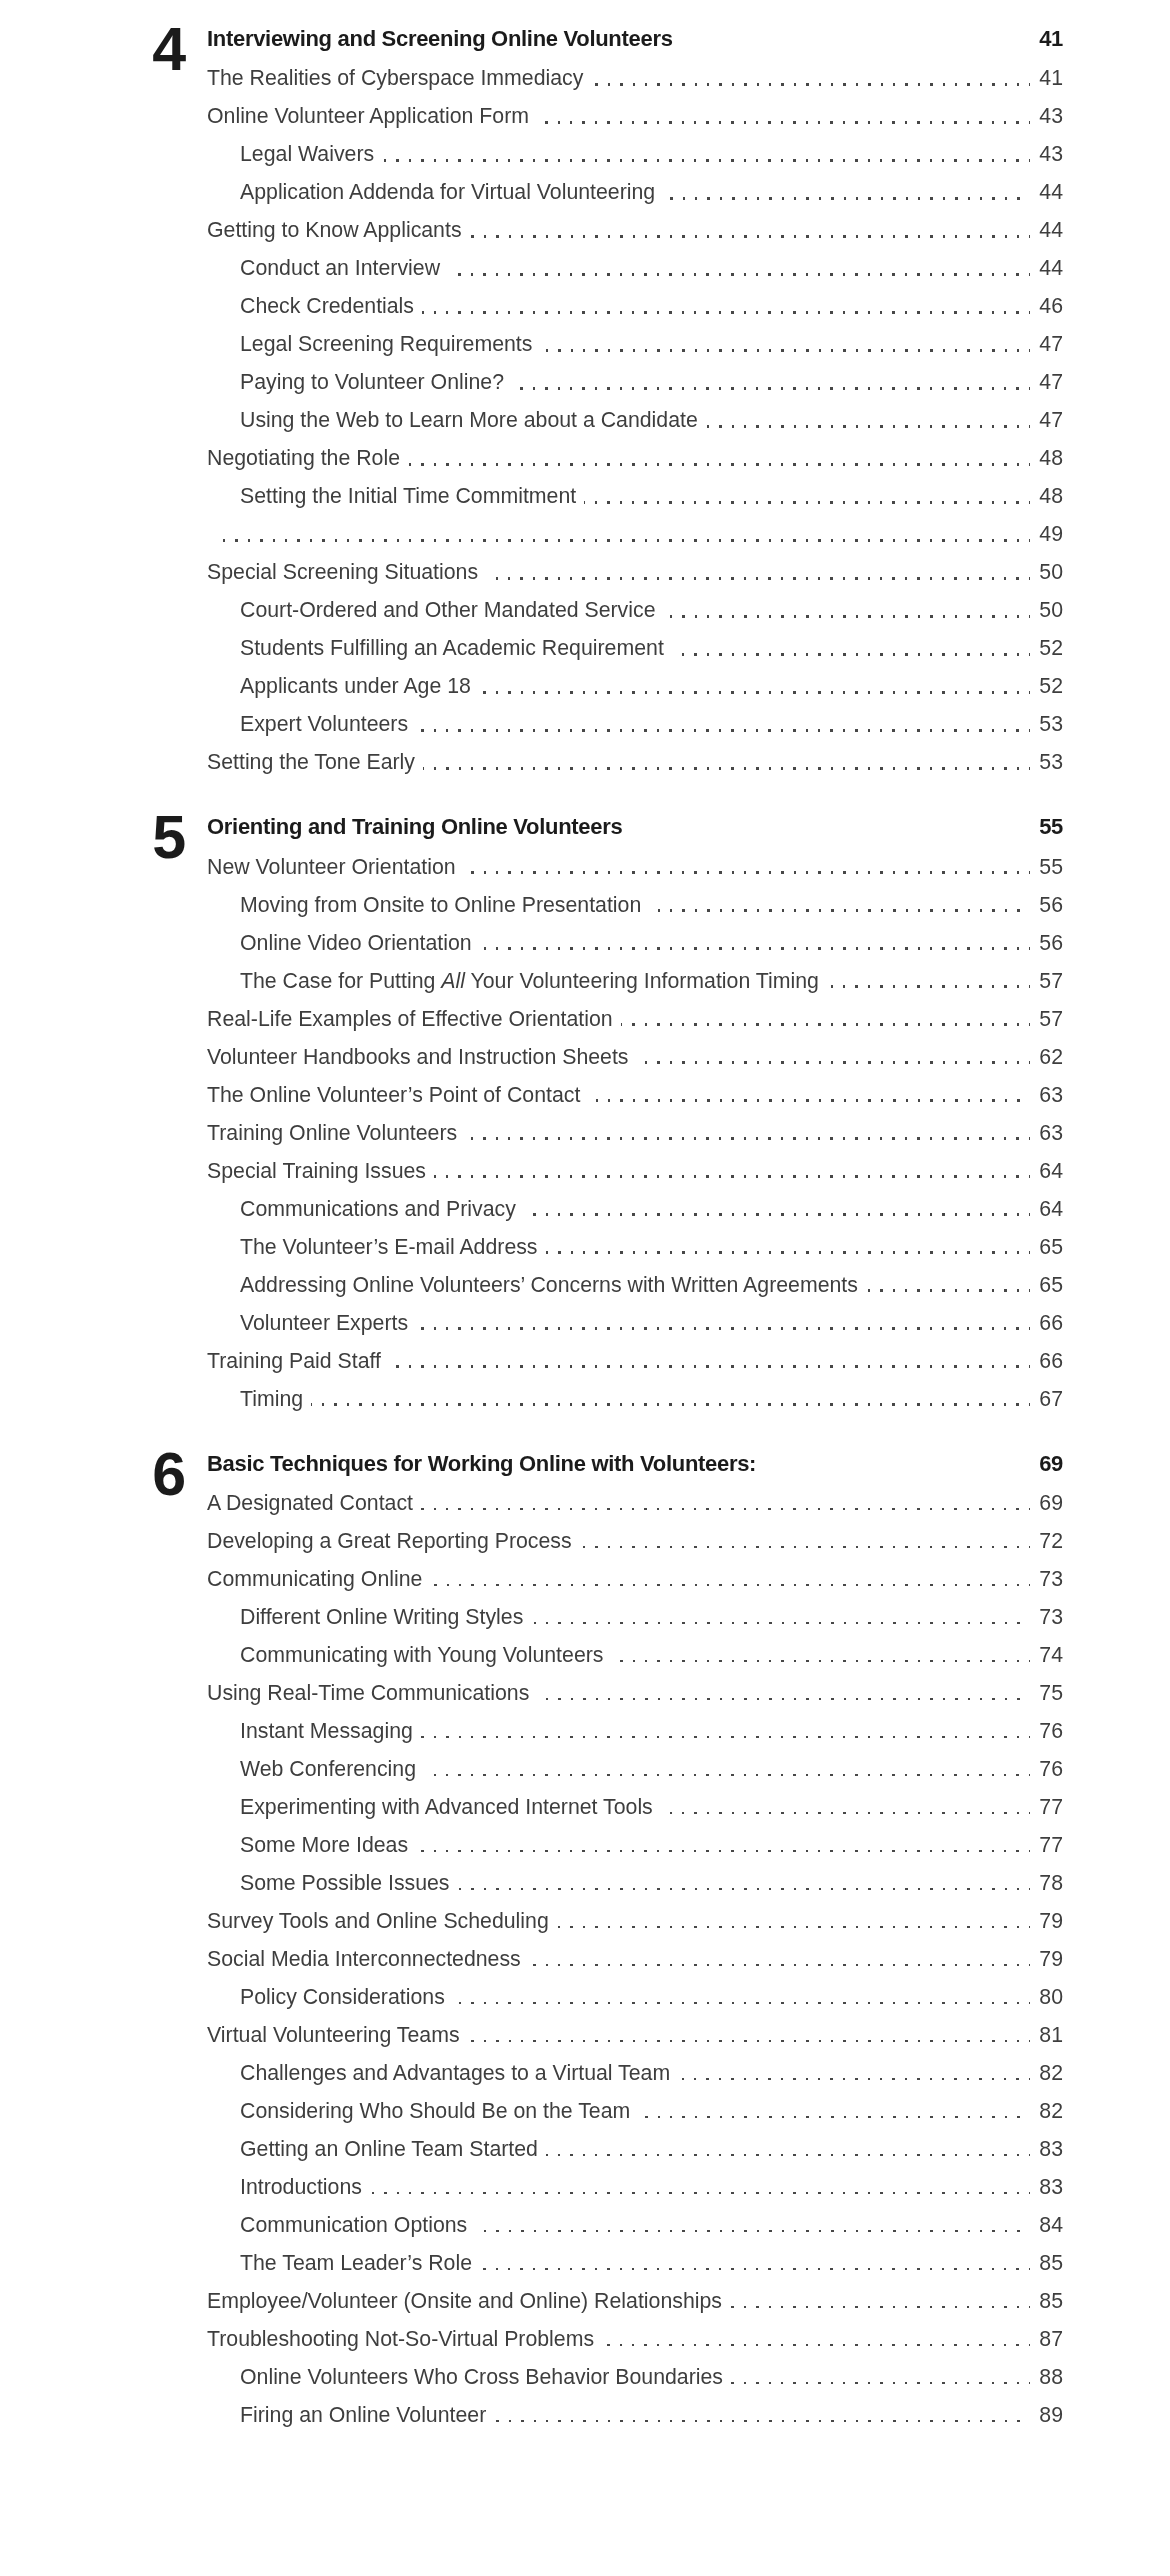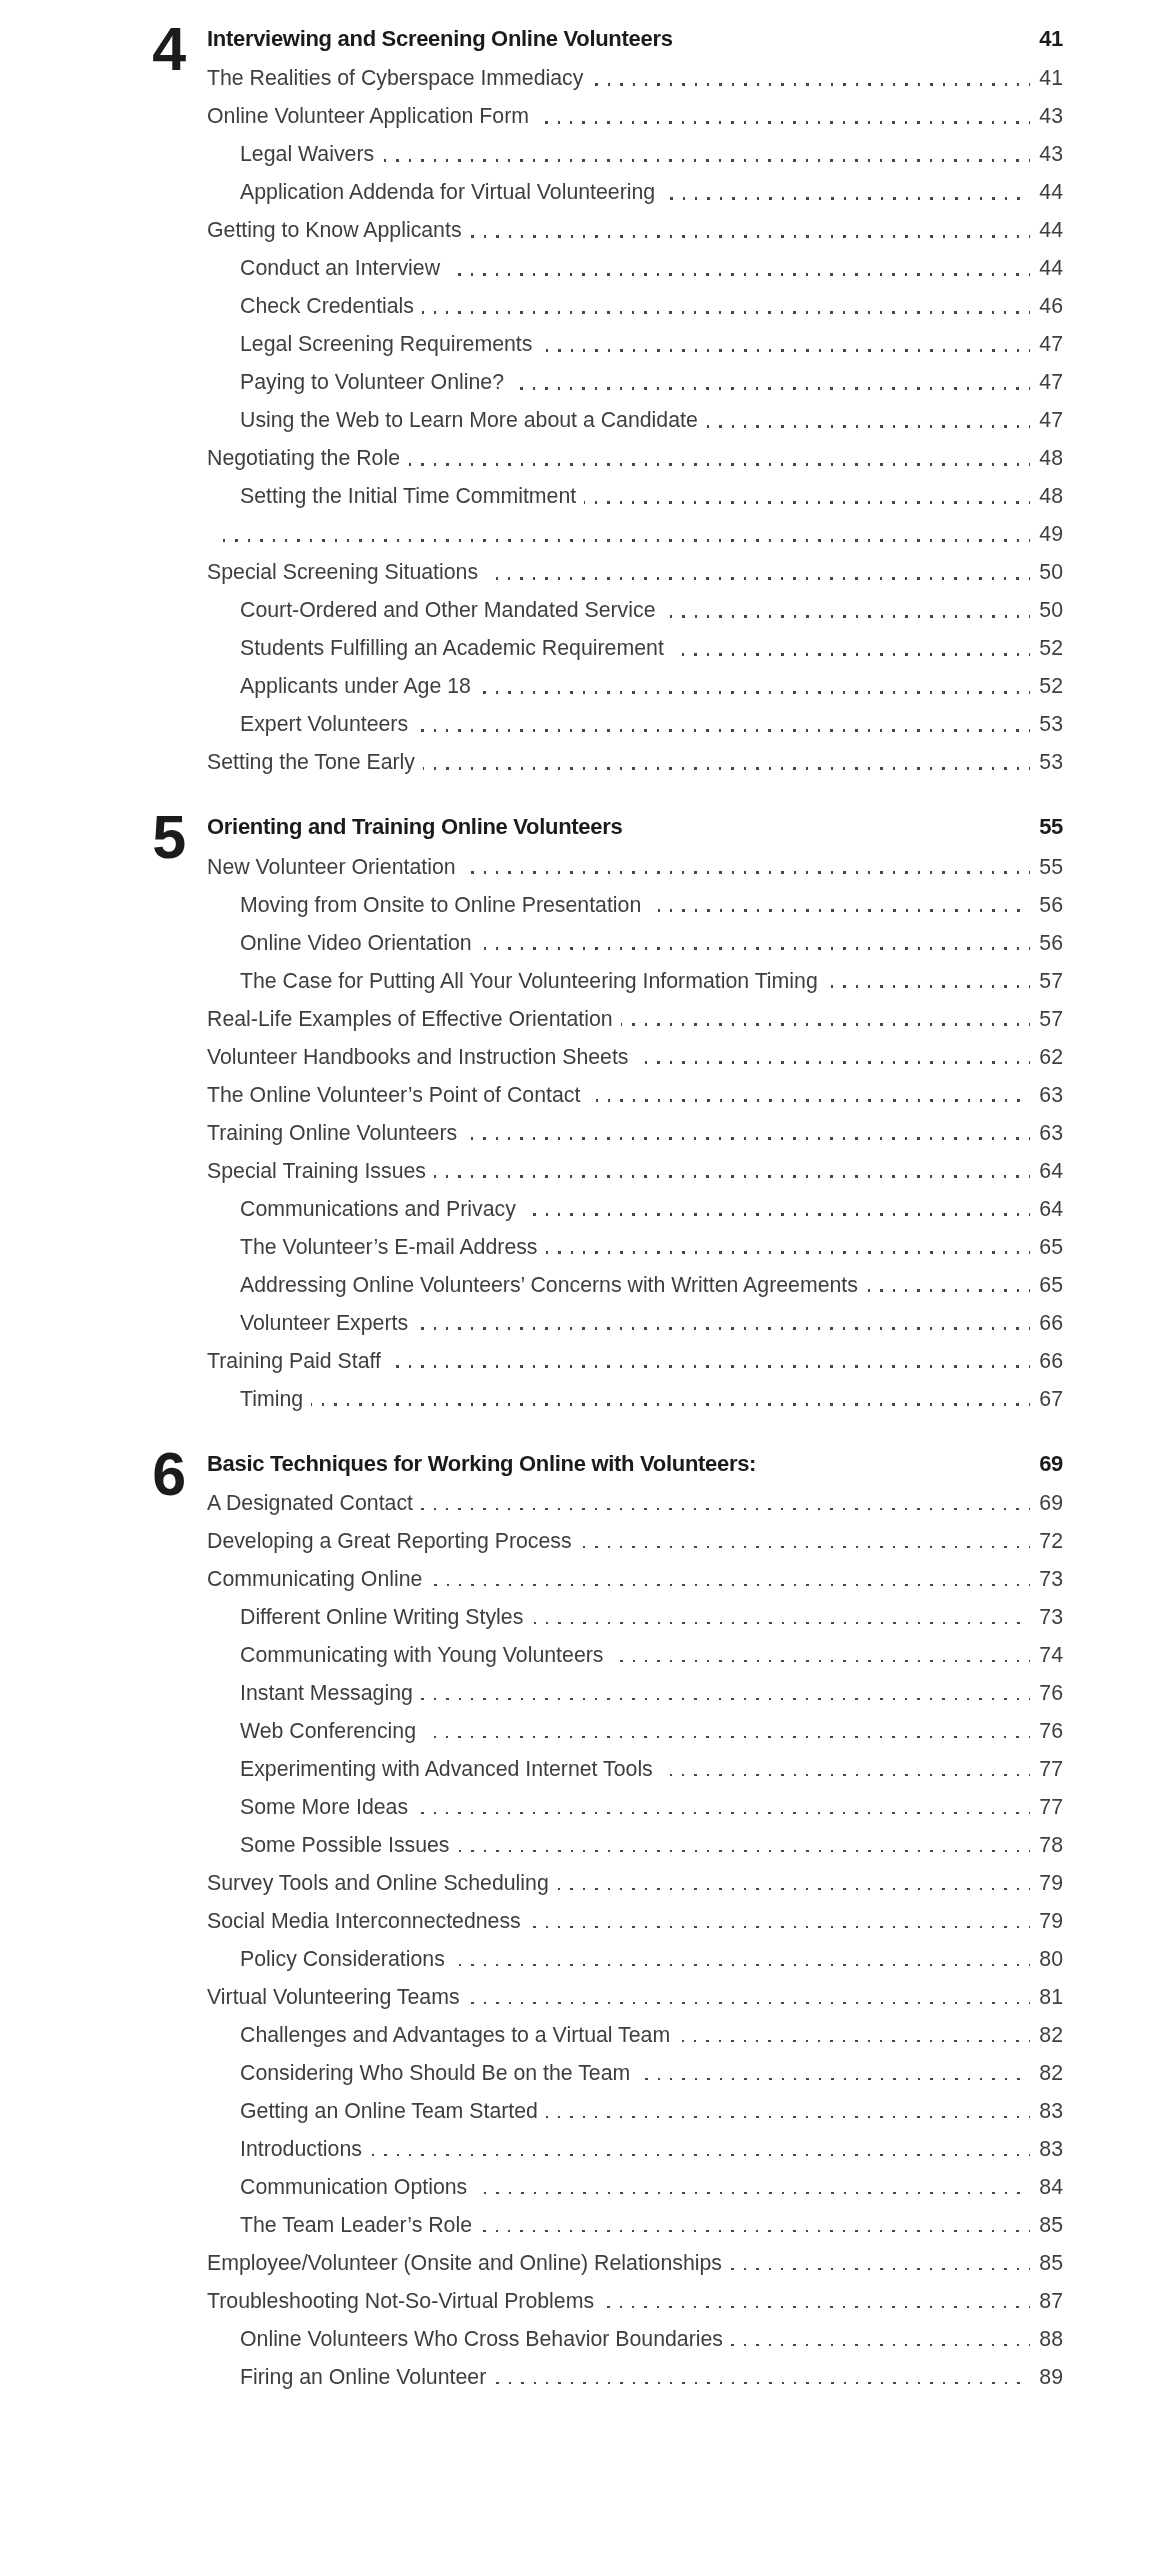--- a/index.html
+++ b/index.html
@@ -68,7 +68,7 @@
   }
   .row.lvl2 { padding-left: 33px; }
   .row .txt { flex: none; }
-  .row .txt .it { }
+  .row .txt .it { font-style: italic; }
   .leader {
     flex: 1;
     align-self: flex-end;

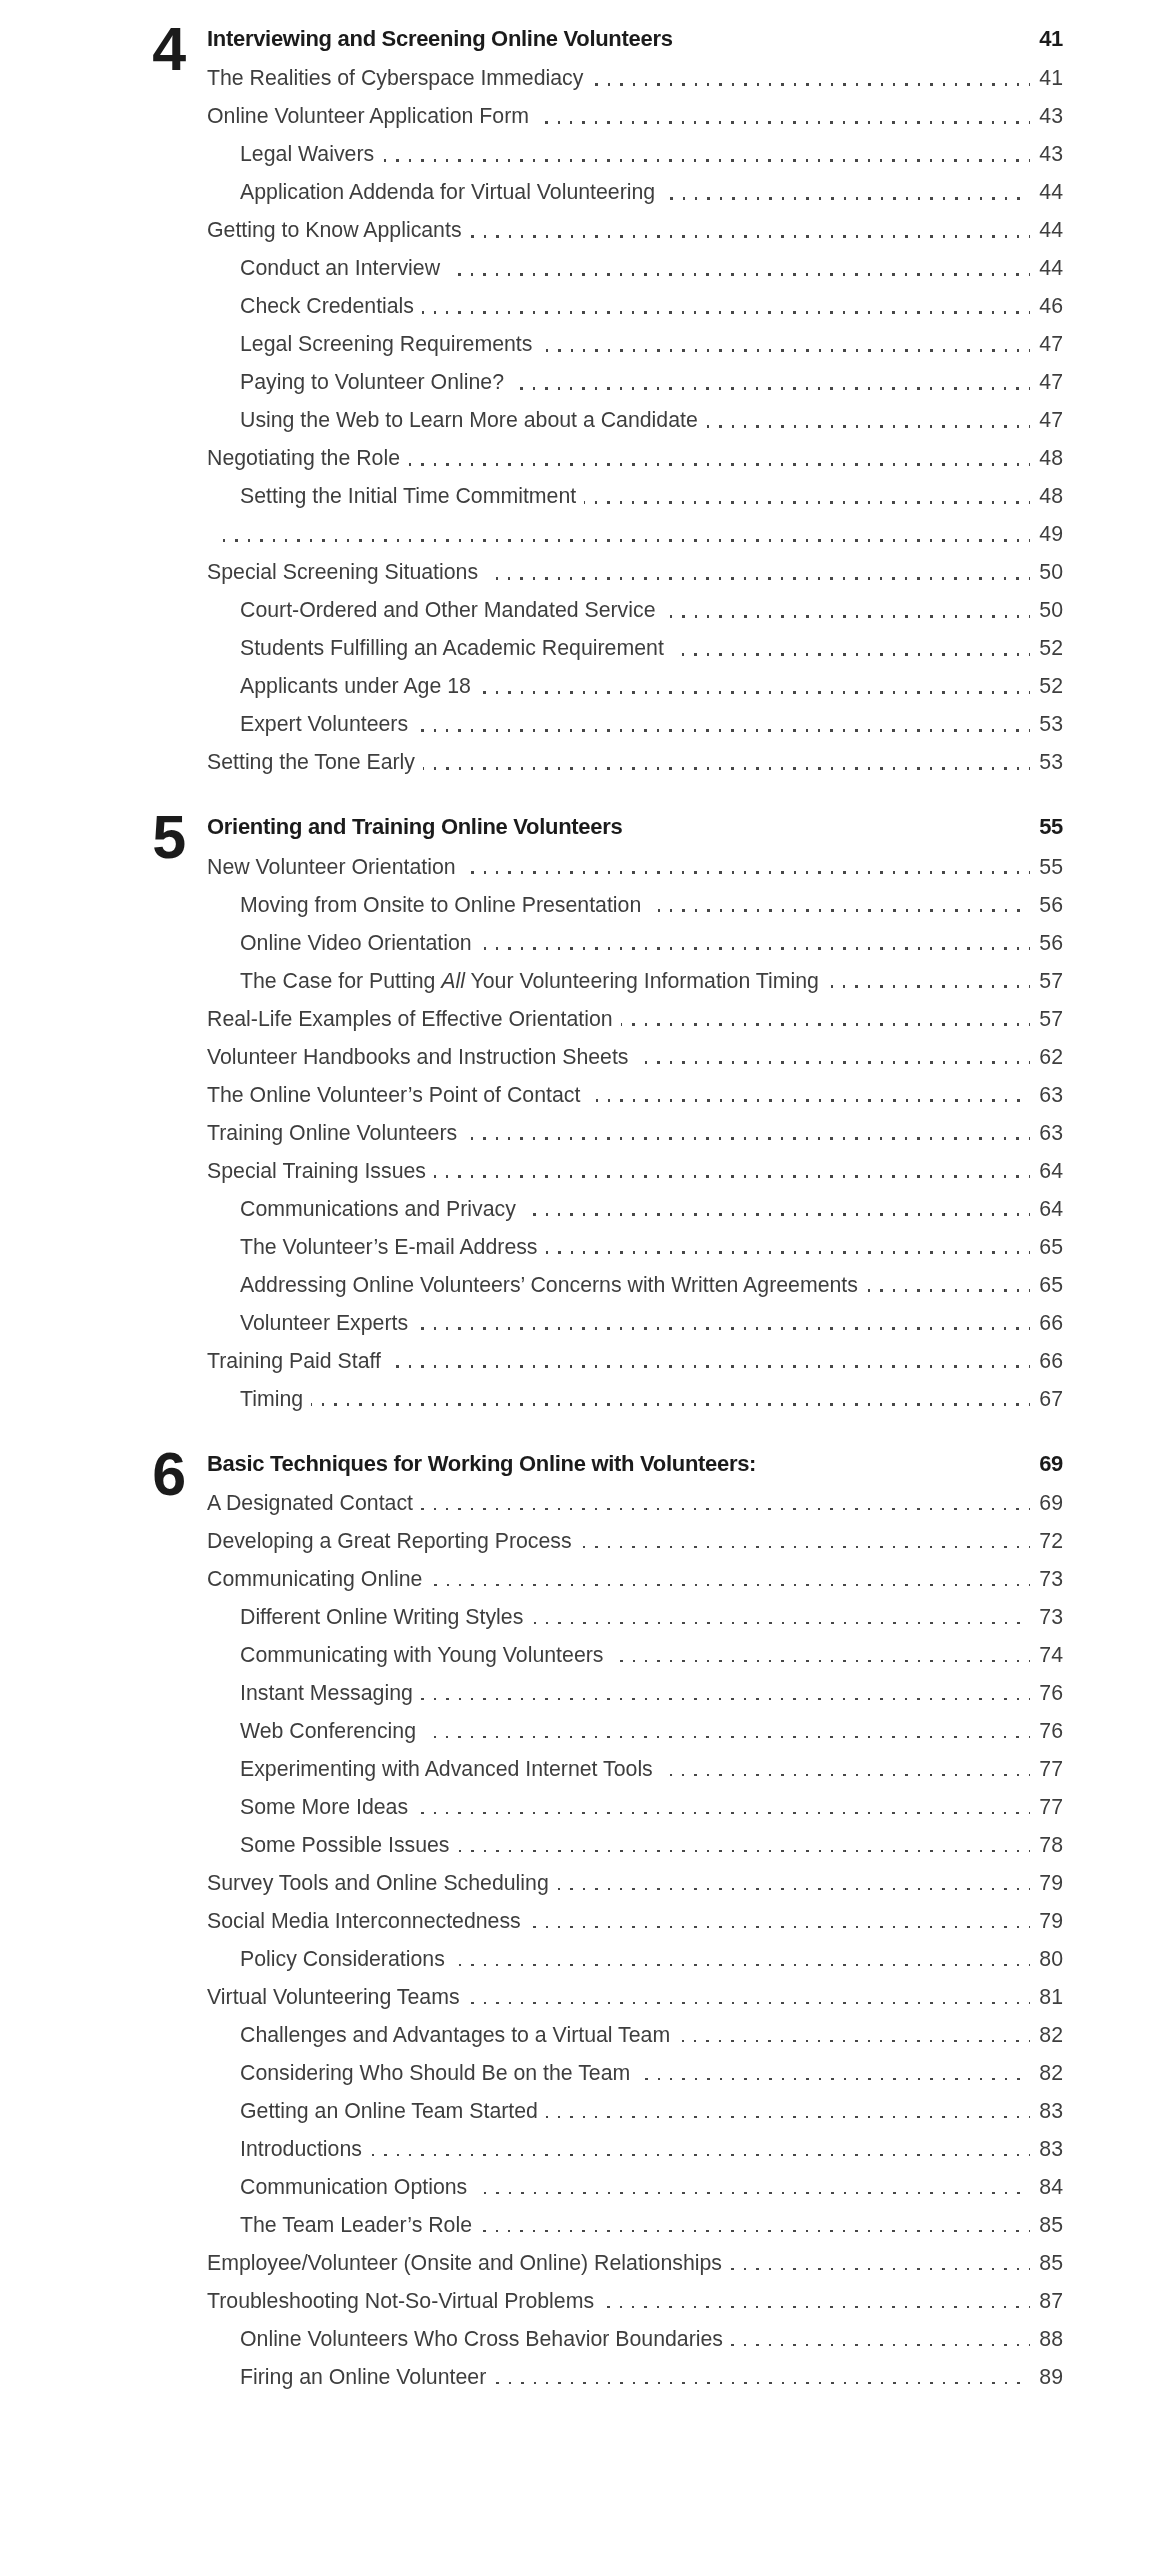--- a/index.html
+++ b/index.html
@@ -308,6 +308,11 @@
           <span class="leader"></span>
           <span class="pg">74</span>
         </div>
+        <div class="row lvl1">
+          <span class="txt">Using Real-Time Communications</span>
+          <span class="leader"></span>
+          <span class="pg">75</span>
+        </div>
         <div class="row lvl2">
           <span class="txt">Instant Messaging</span>
           <span class="leader"></span>

